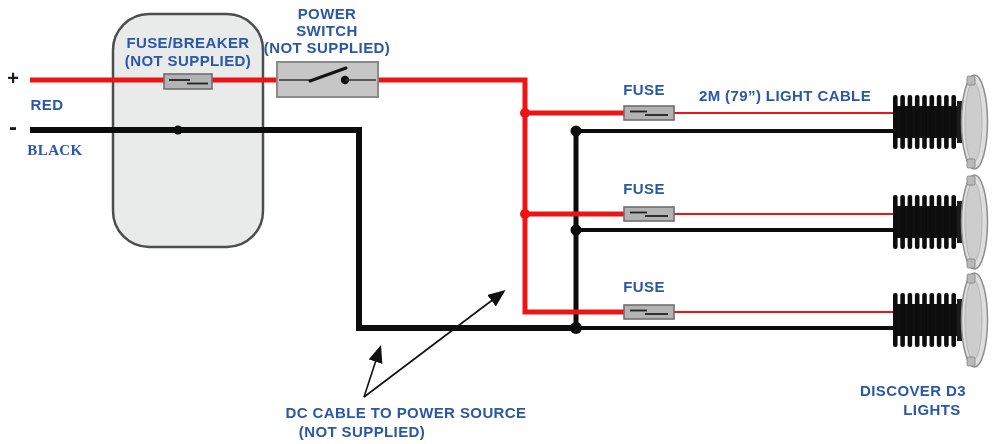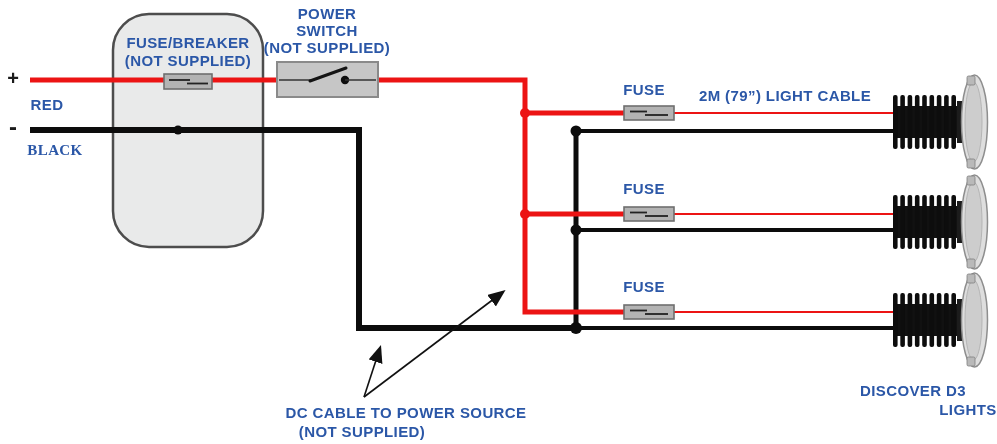--- a/index.html
+++ b/index.html
@@ -158,7 +158,7 @@
   <div class="lbl" style="left:362px;top:431px;">(NOT SUPPLIED)</div>
 
   <div class="lbl" style="left:913px;top:390px;">DISCOVER D3</div>
-  <div class="lbl" style="left:968px;top:409px;">LIGHTS</div>
+  <div class="lbl" style="left:932px;top:409px;">LIGHTS</div>
 
 </div>
 

